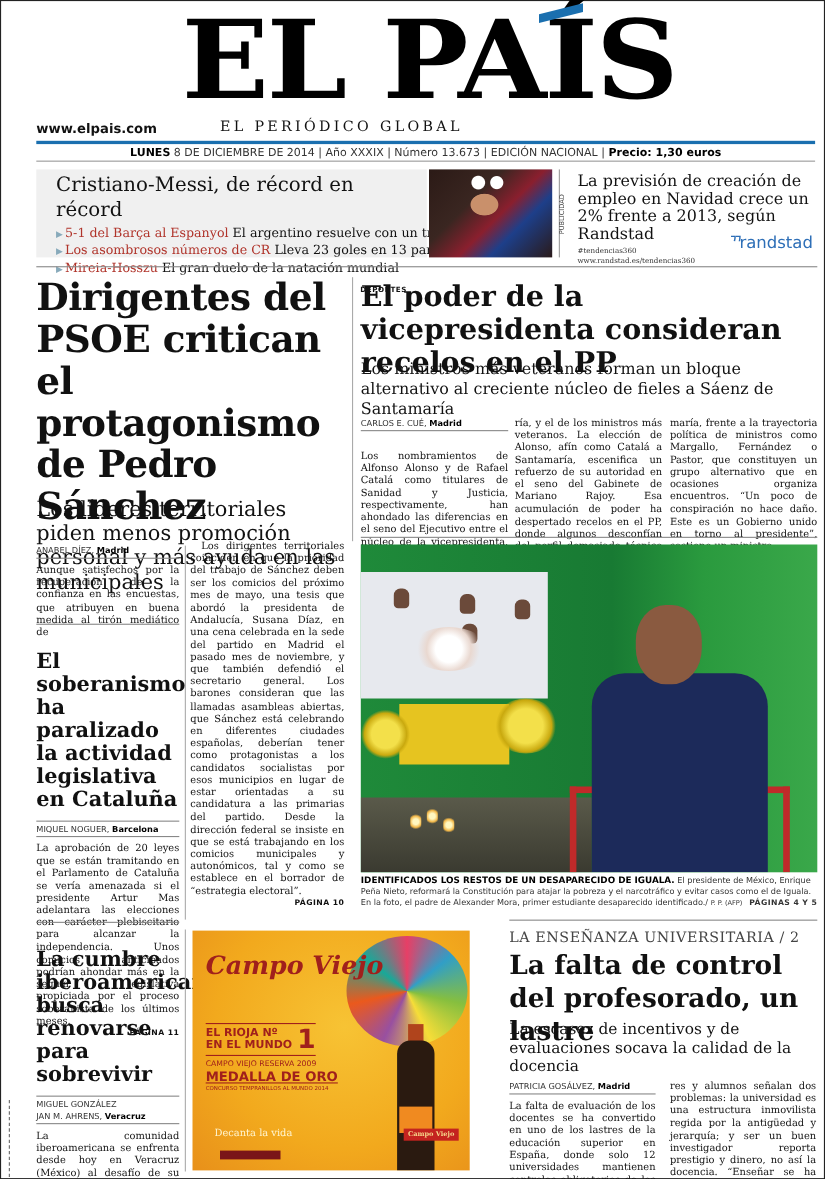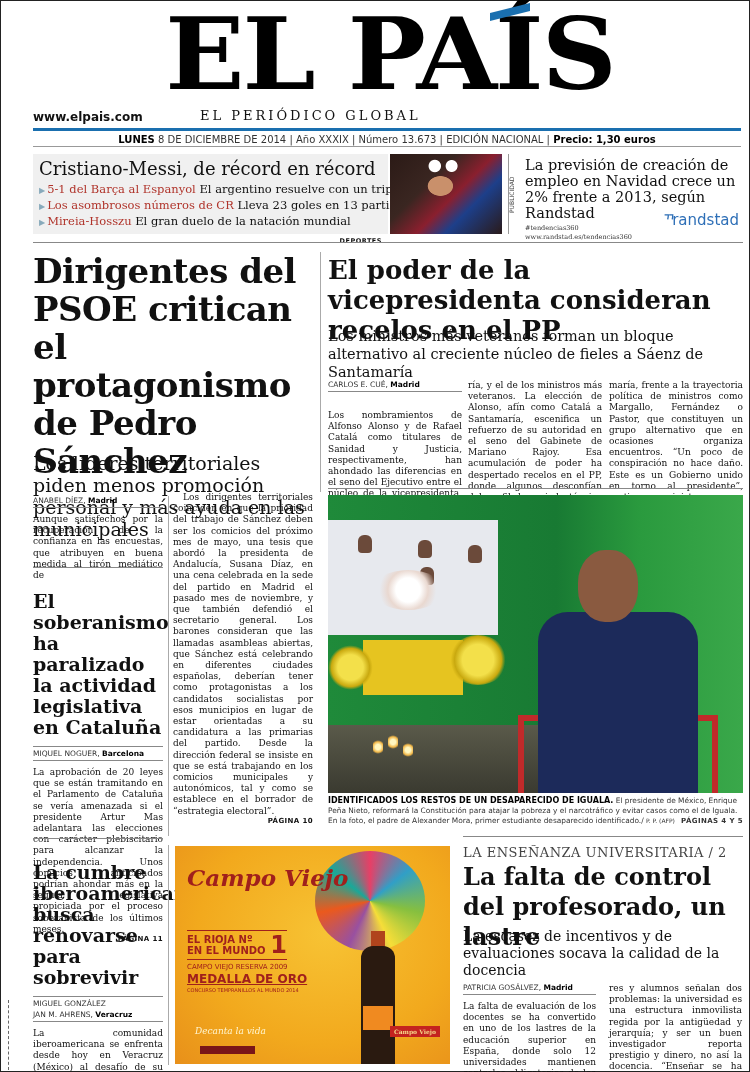--- a/index.html
+++ b/index.html
@@ -20,7 +20,7 @@
   .thin-rule { left: 33px; top: 146px; width: 708px; height: 1px; background: #999; }
 
   
-  .teaser { left: 33px; top: 154px; width: 355px; height: 80px; background: #f0f0f0; padding: 4px 6px; }
+  .teaser { left: 33px; top: 154px; width: 355px; height: 80px; background: #f0f0f0; padding: 4px 18px; }
   .teaser h2 { font-weight: normal; font-size: 18px; line-height: 22px; margin-bottom: 2px; }
   .teaser .row { font-size: 11.5px; line-height: 14px; white-space: nowrap; }
   .teaser .arrow { color: #8ab; font-size: 8px; margin-right: 2px; }

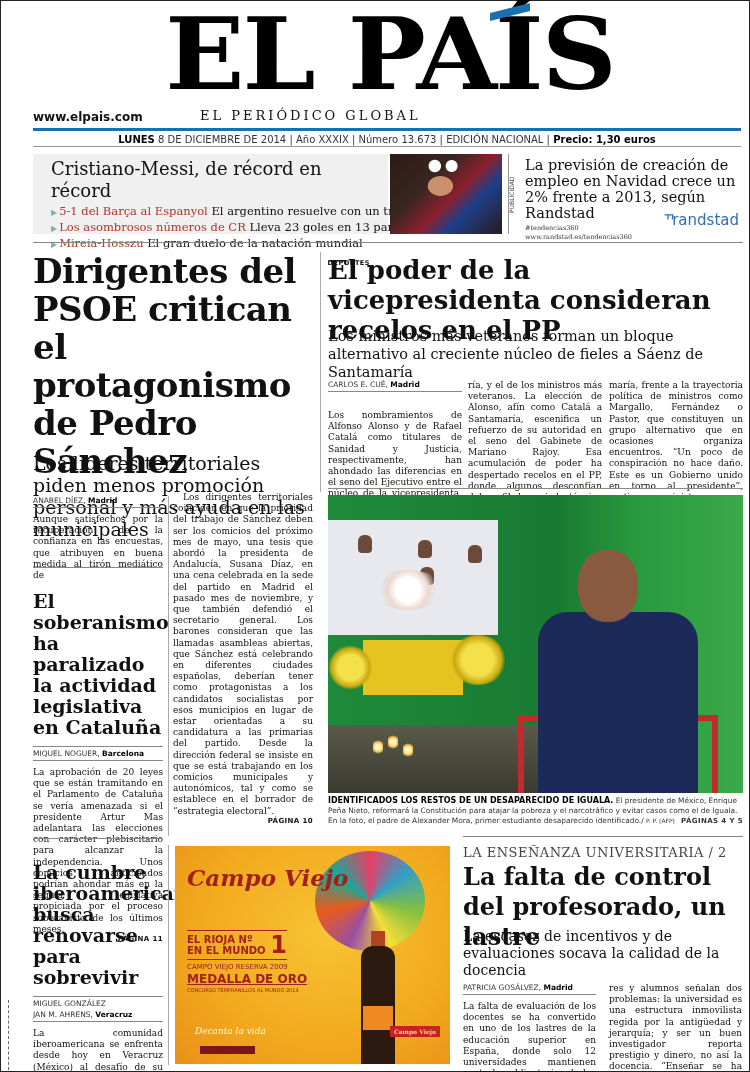--- a/index.html
+++ b/index.html
@@ -79,7 +79,7 @@
   .caption .credit { font-size: 6px; }
 
   
-  .ad { left: 175px; top: 846px; width: 275px; height: 218px; background: radial-gradient(ellipse at 55% 40%, #f7c334 0%, #f2a91d 60%, #e8901a 100%); overflow: hidden; }
+  .ad { left: 175px; top: 846px; width: 252px; height: 218px; background: radial-gradient(ellipse at 55% 40%, #f7c334 0%, #f2a91d 60%, #e8901a 100%); overflow: hidden; }
   .ad .cv { position: absolute; left: 12px; top: 18px; font-family: "DejaVu Serif", serif; font-weight: bold; font-style: italic; font-size: 23px; color: #a0201c; }
   .ad .rioja { position: absolute; left: 12px; top: 84px; width: 100px; border-top: 1px solid #a0201c; border-bottom: 1px solid #a0201c; padding: 3px 0; font-family: "DejaVu Sans", sans-serif; font-weight: bold; color: #a0201c; font-size: 10px; line-height: 11px; }
   .ad .rioja .one { position: absolute; right: 0; top: 0; font-size: 24px; line-height: 28px; }

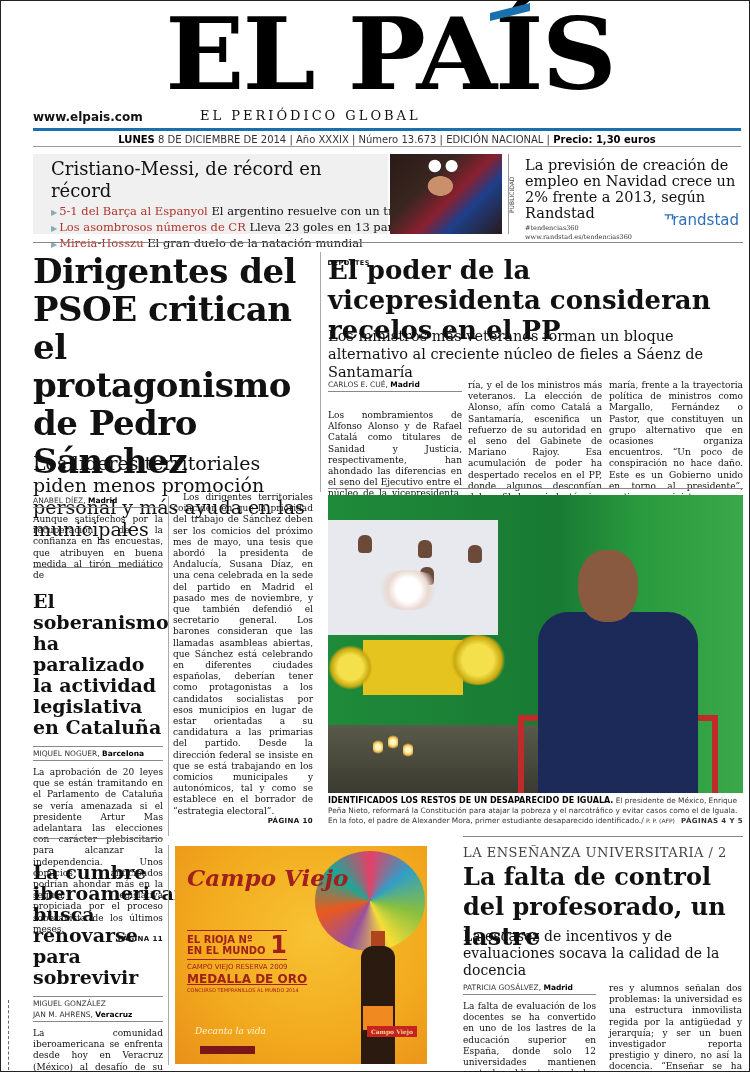--- a/index.html
+++ b/index.html
@@ -91,7 +91,7 @@
   .ad .bottle { position: absolute; left: 186px; top: 100px; width: 34px; height: 118px; background: #2a1a10; border-radius: 12px 12px 0 0; }
   .ad .bottle-neck { position: absolute; left: 196px; top: 85px; width: 14px; height: 25px; background: #b0441c; }
   .ad .label { position: absolute; left: 188px; top: 160px; width: 30px; height: 24px; background: #f08a20; }
-  .ad .slogan { position: absolute; left: 20px; top: 180px; font-style: italic; color: #fff5d0; font-size: 9px; }
+  .ad .slogan { position: absolute; left: 20px; top: 180px; color: #fff5d0; font-size: 9px; }
   .ad .box { position: absolute; right: 10px; top: 180px; background: #c4231f; color: #f6d88b; font-size: 6px; padding: 2px 4px; font-weight: bold; }
   .ad .mod { position: absolute; left: 25px; top: 200px; width: 55px; height: 8px; background: #7a1518; }
 

